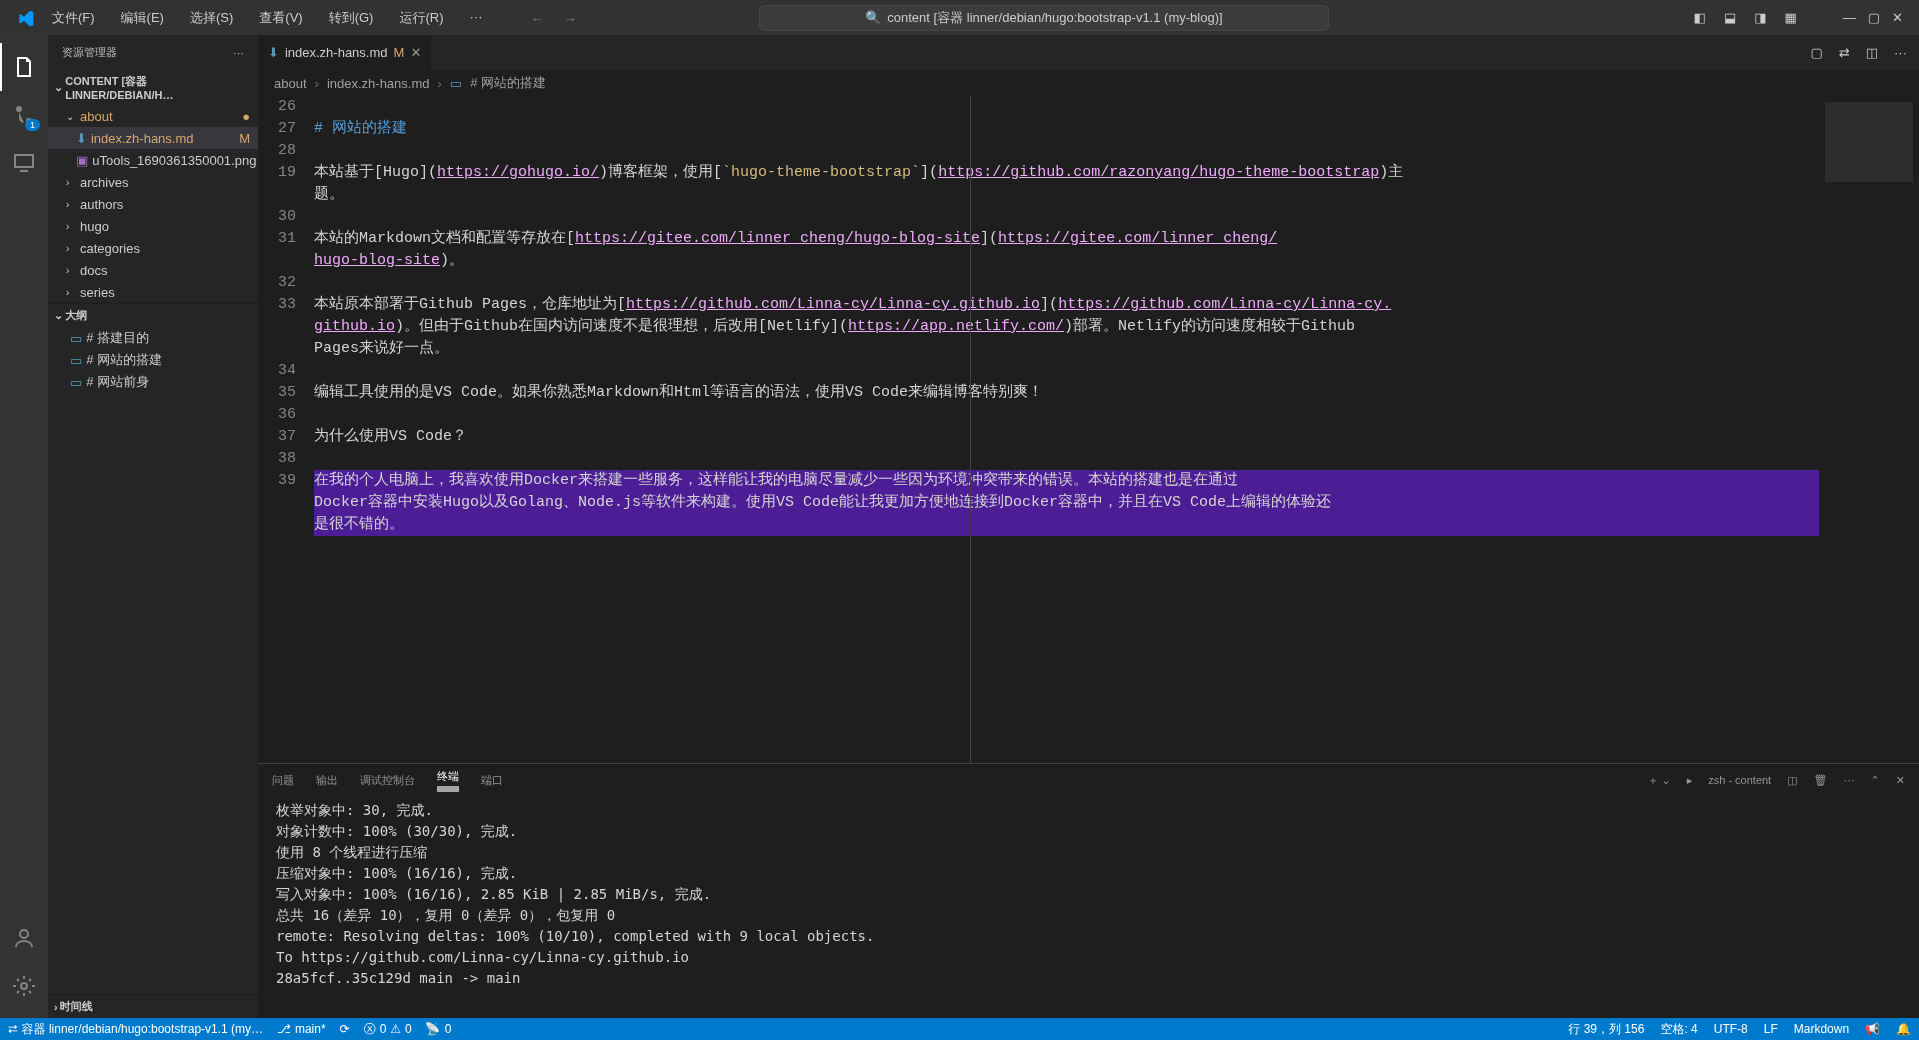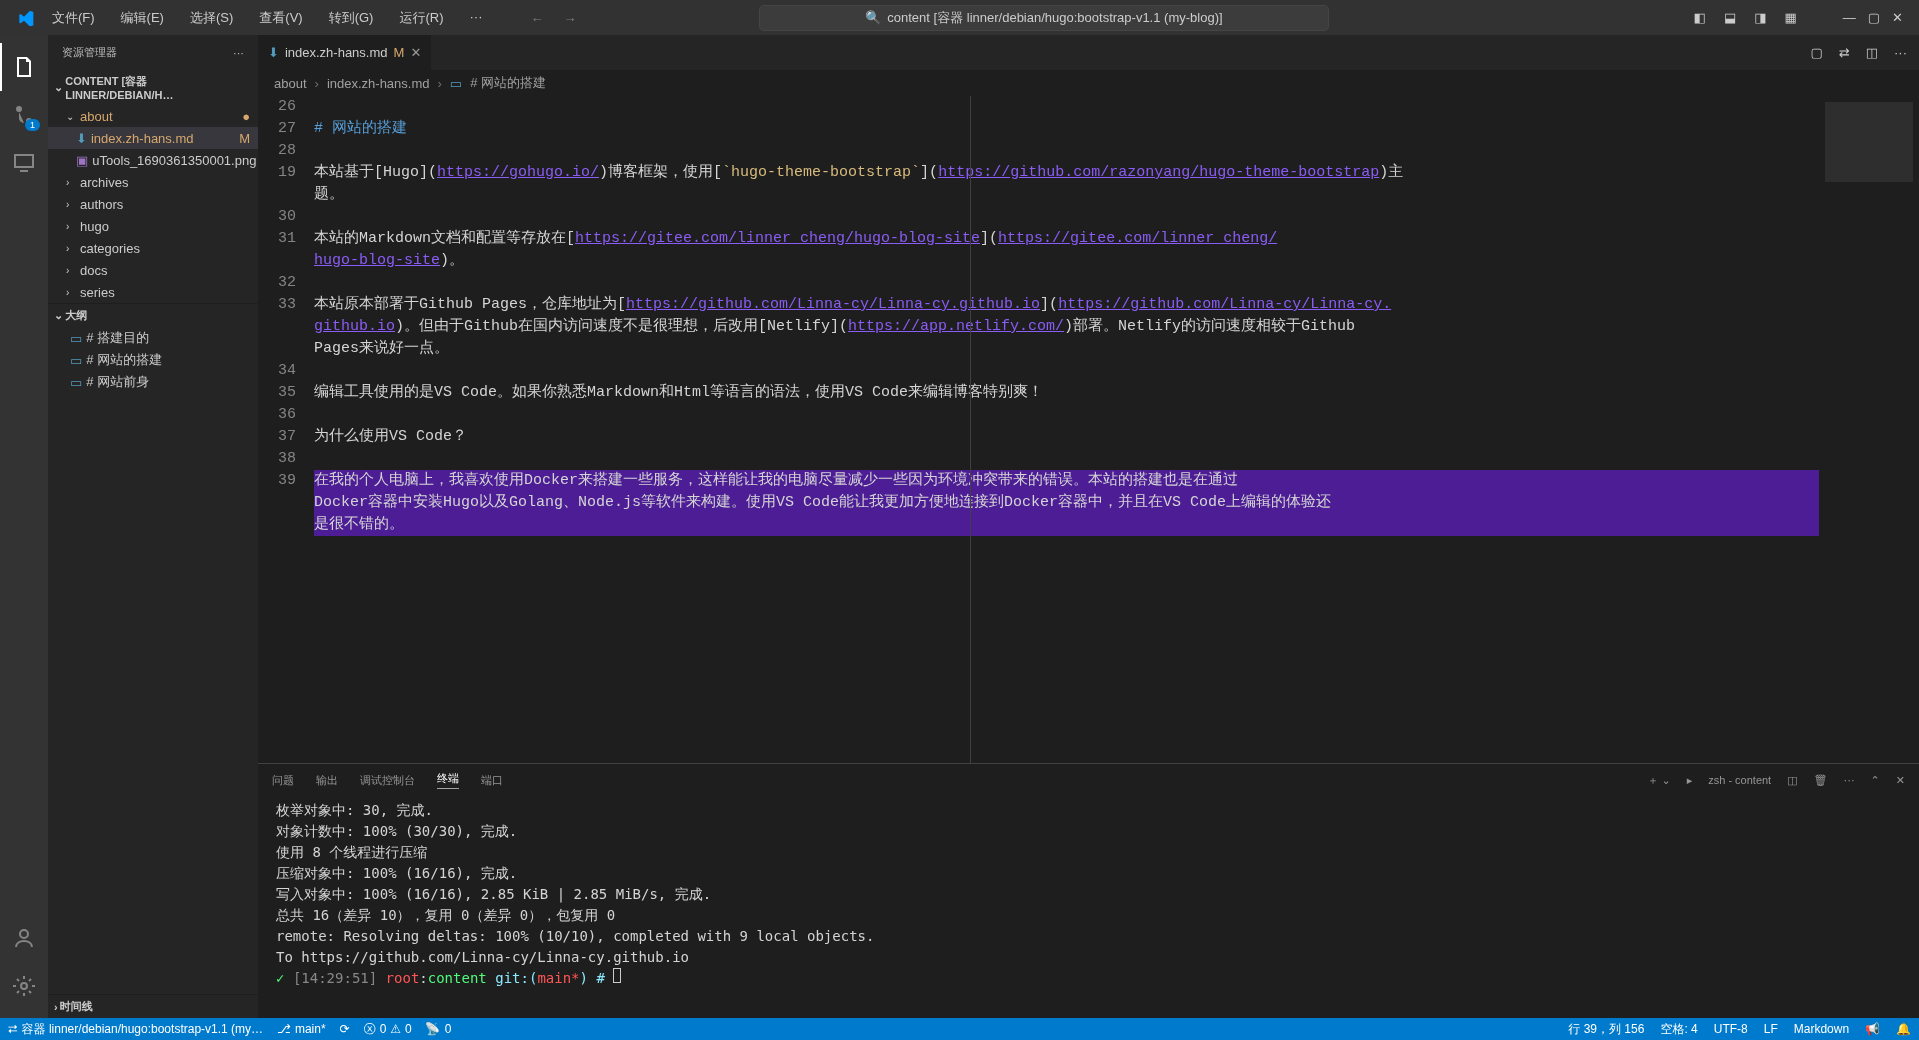--- a/index.html
+++ b/index.html
@@ -174,7 +174,7 @@
 .code-lines .line { height: 22px; white-space: pre-wrap; }
 .code-lines .ruler { position: absolute; top: 0; bottom: 0; left: 656px; width: 1px; background: #404040; }
 .hl-blue { color: #569cd6; }
-.hl-link { color: #8b5cf6; text-decoration: underline; }
+.hl-link { color: #f0abfc; text-decoration: underline; }
 .hl-code { color: #d7ba7d; }
 .current-line { background: #4c1d95; }
 

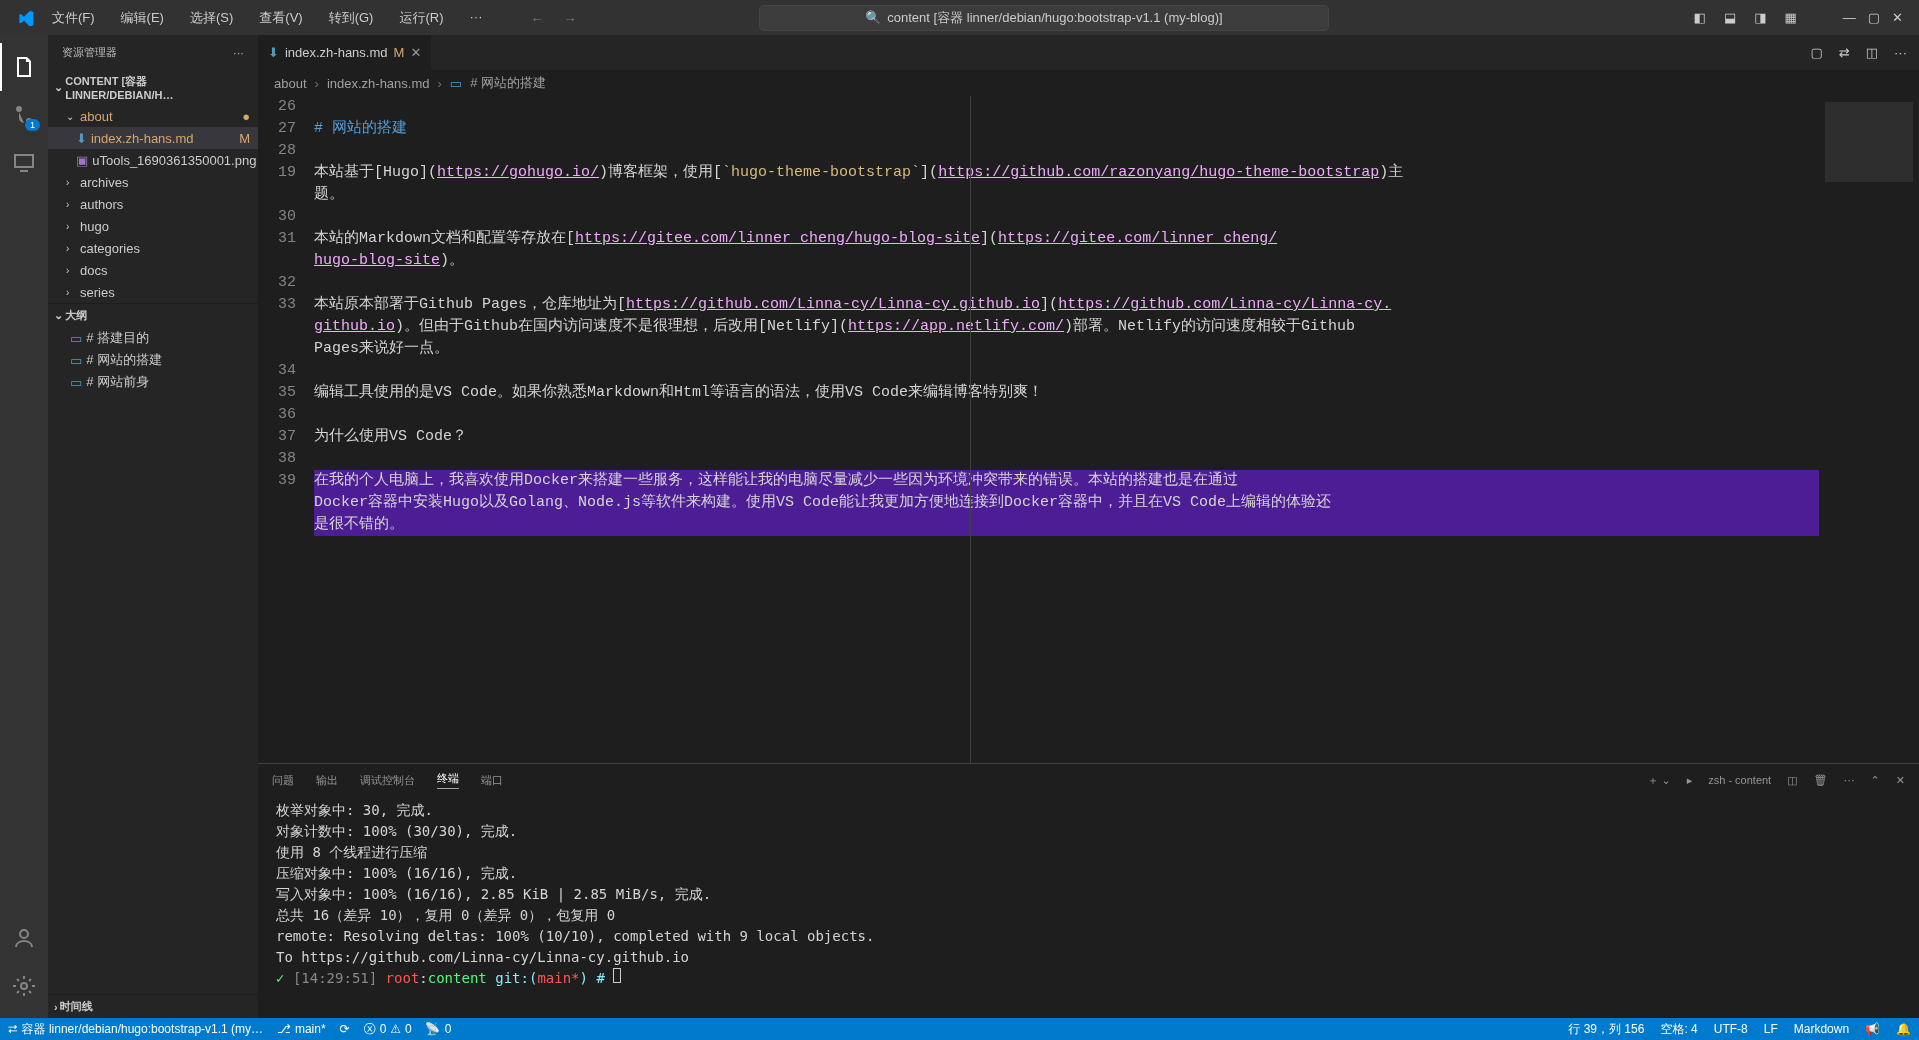--- a/index.html
+++ b/index.html
@@ -206,7 +206,7 @@
   font-size: 11px;
   color: #969696;
 }
-.panel-tabs .ptab.active { color: #fff; border-bottom: 1px solid #a3a3a3; padding-bottom: 2px; }
+.panel-tabs .ptab.active { color: #fff; border-bottom: 6px solid #a3a3a3; padding-bottom: 2px; }
 .panel-tabs .panel-actions { margin-left: auto; display: flex; gap: 16px; align-items: center; }
 .terminal-content {
   flex: 1;

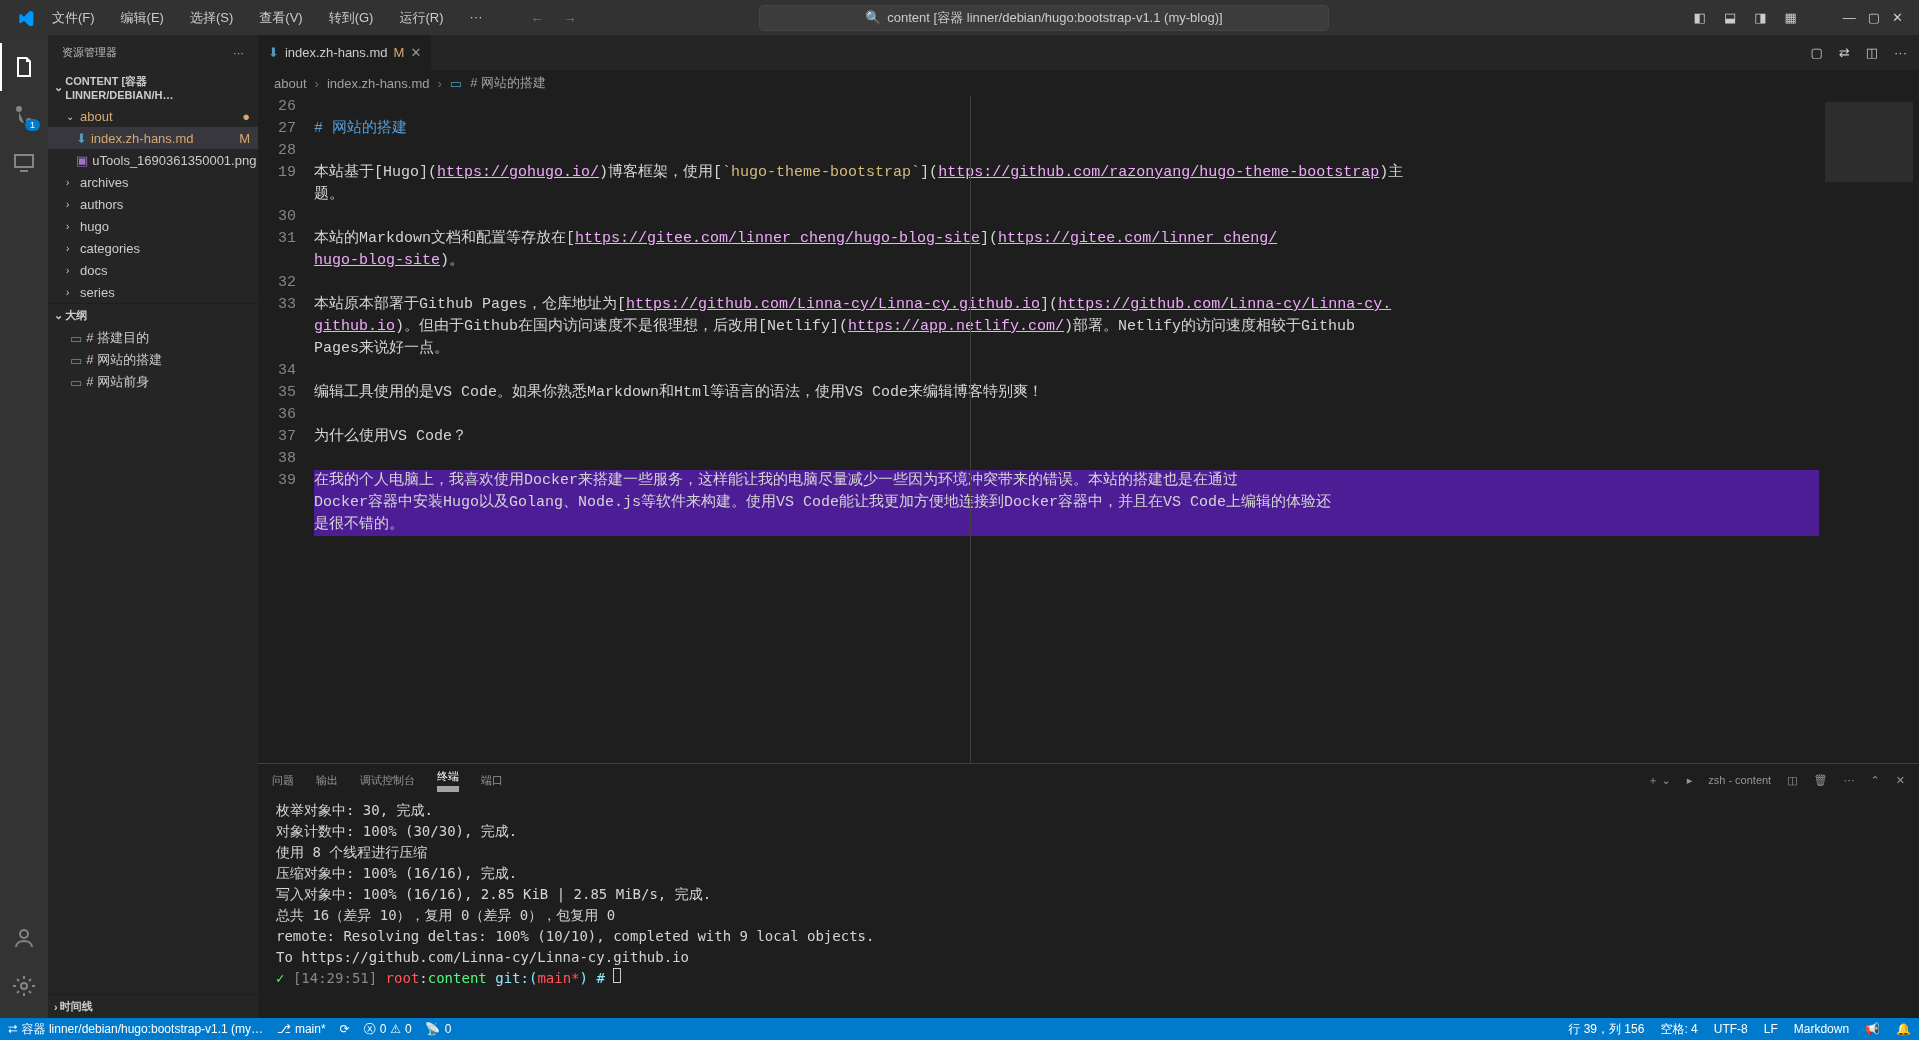--- a/index.html
+++ b/index.html
@@ -485,6 +485,7 @@
           <div>总共 16（差异 10），复用 0（差异 0），包复用 0</div>
           <div>remote: Resolving deltas: 100% (10/10), completed with 9 local objects.</div>
           <div>To https://github.com/Linna-cy/Linna-cy.github.io</div>
+          <div>   28a5fcf..35c129d  main -&gt; main</div>
           <div><span style="color:#50fa7b">✓</span> <span class="prompt-time">[14:29:51]</span> <span class="prompt-user">root</span><span>:</span><span class="prompt-path">content</span> <span class="prompt-git">git:(</span><span class="prompt-branch">main*</span><span class="prompt-git">) # </span><span class="cursor-box"></span></div>
         </div>
     </div>

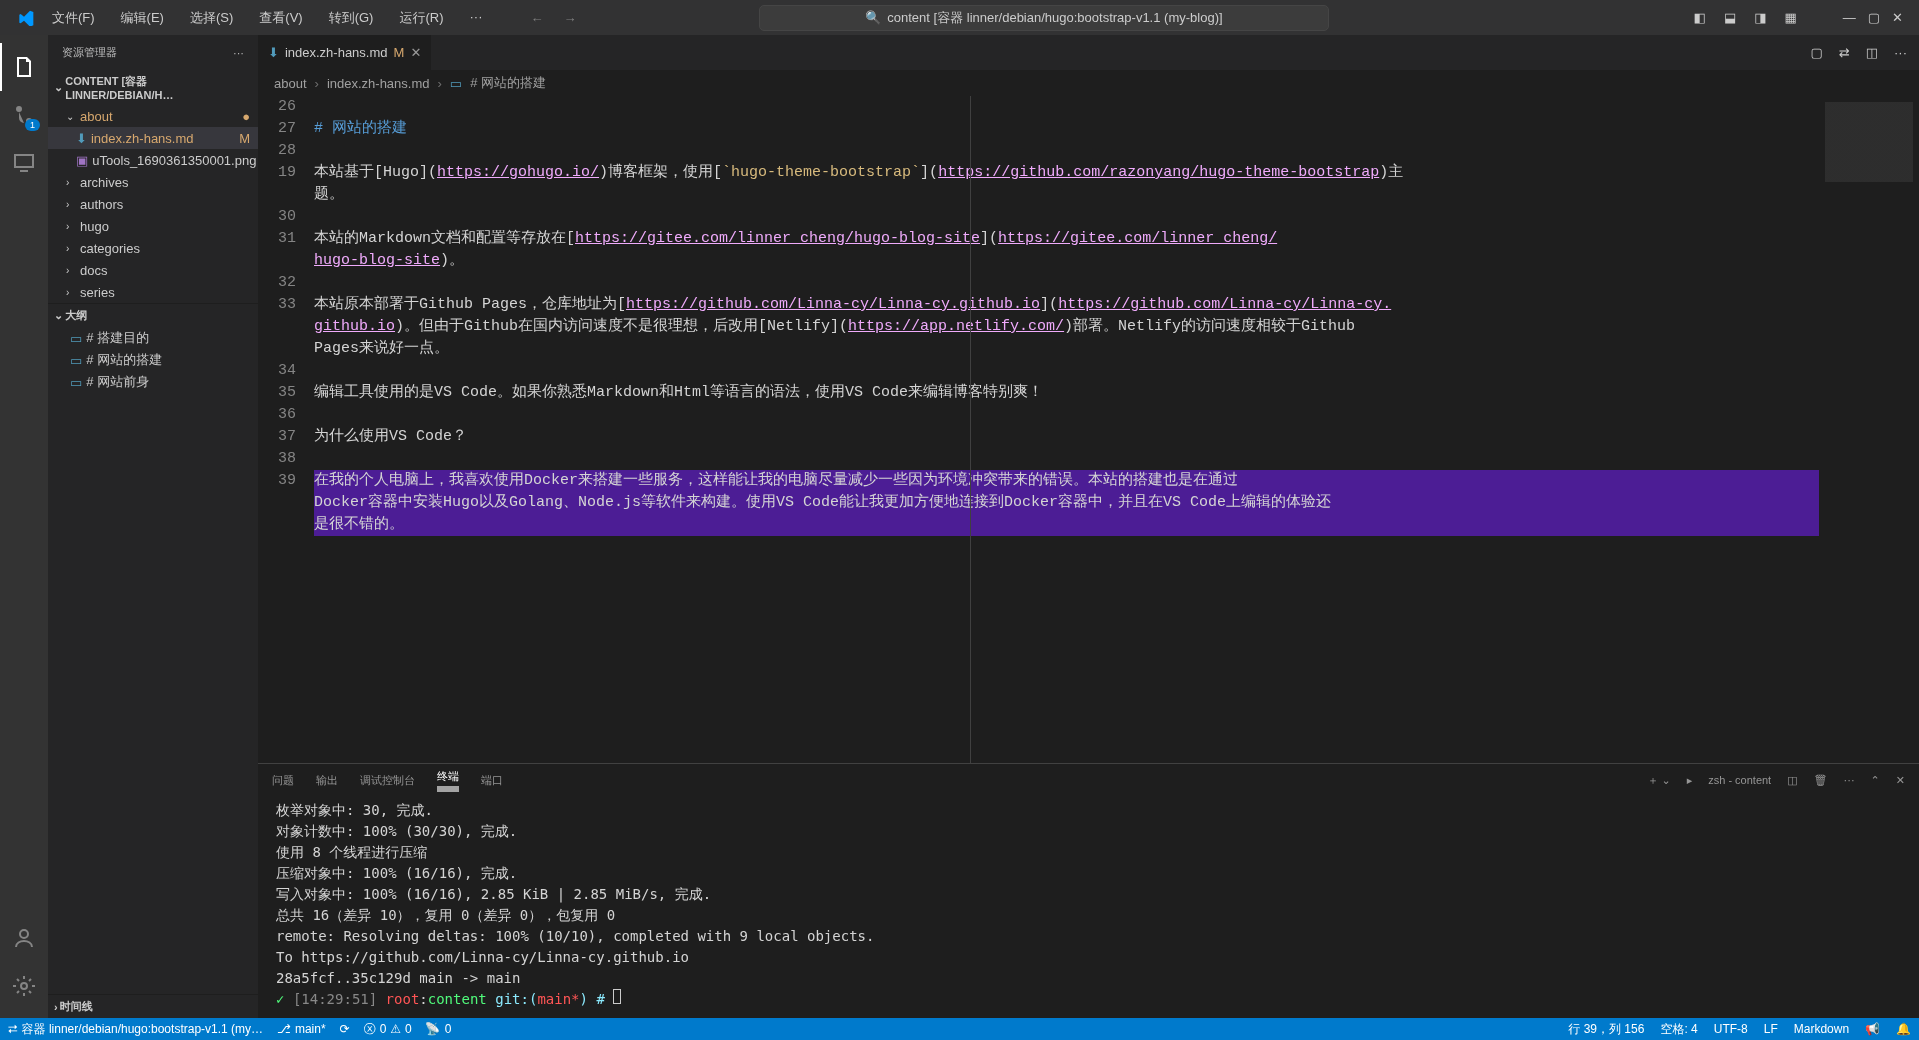--- a/index.html
+++ b/index.html
@@ -486,7 +486,6 @@
           <div>remote: Resolving deltas: 100% (10/10), completed with 9 local objects.</div>
           <div>To https://github.com/Linna-cy/Linna-cy.github.io</div>
           <div>   28a5fcf..35c129d  main -&gt; main</div>
-          <div><span style="color:#50fa7b">✓</span> <span class="prompt-time">[14:29:51]</span> <span class="prompt-user">root</span><span>:</span><span class="prompt-path">content</span> <span class="prompt-git">git:(</span><span class="prompt-branch">main*</span><span class="prompt-git">) # </span><span class="cursor-box"></span></div>
         </div>
     </div>
   </div>

